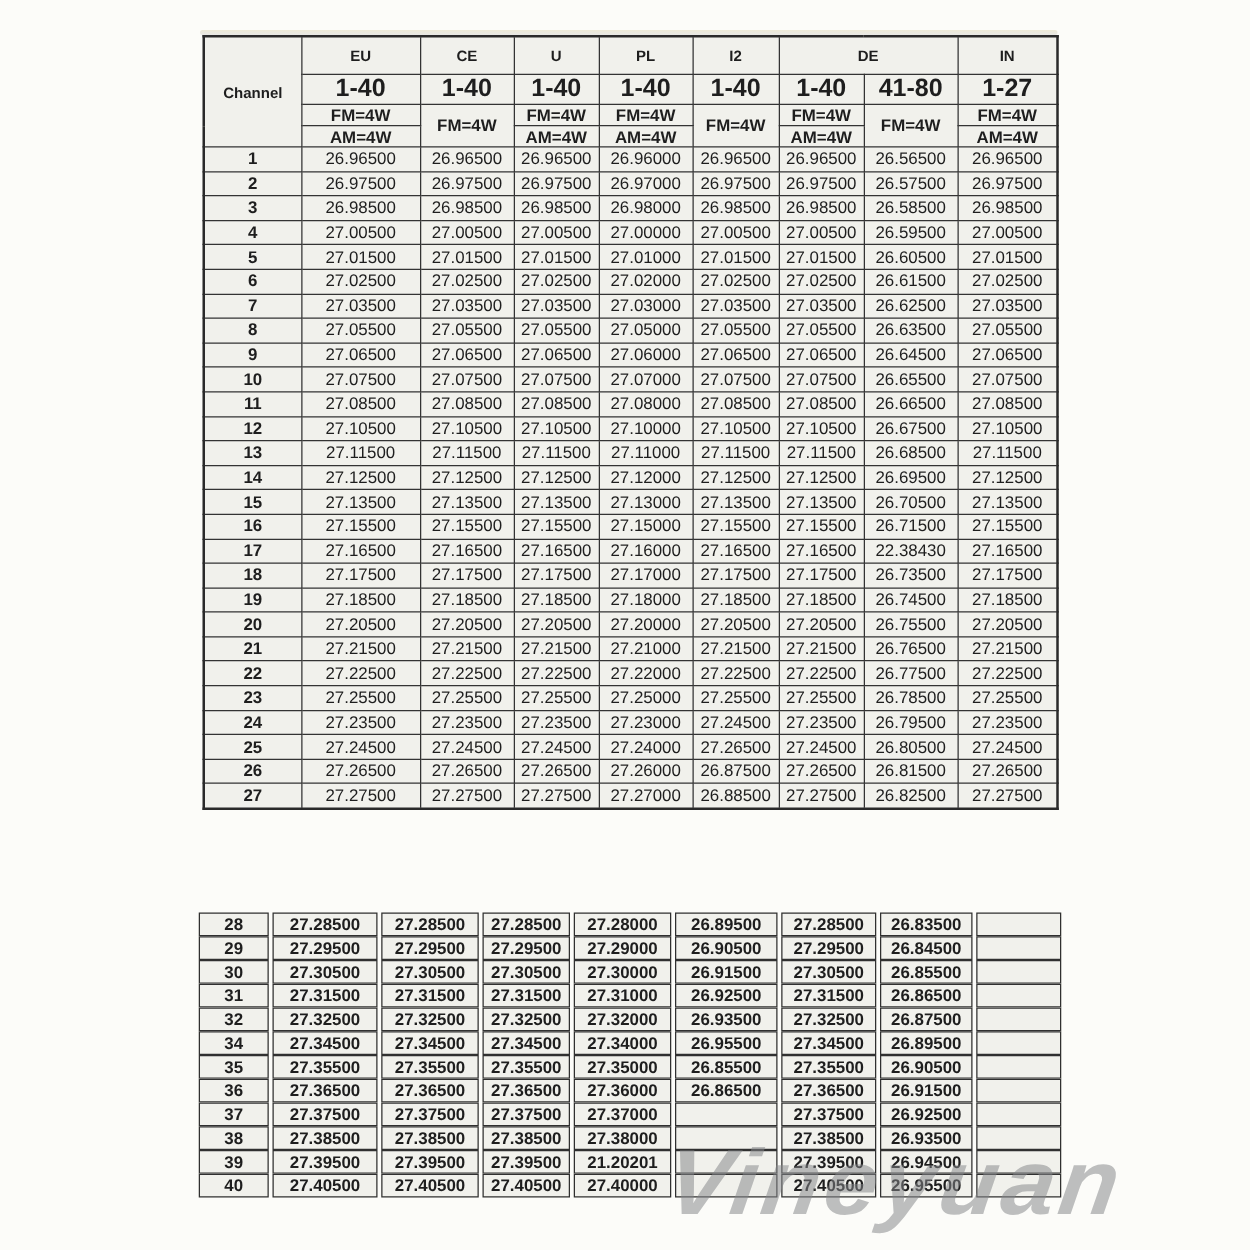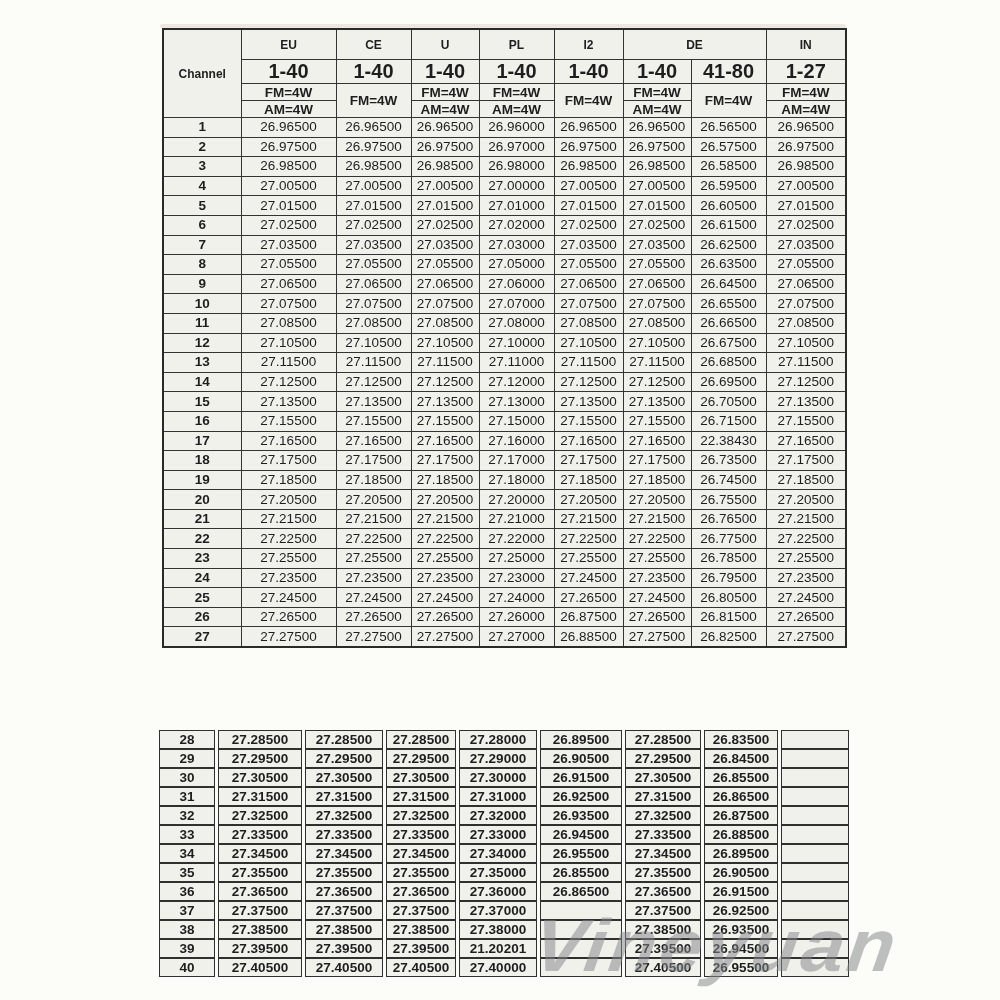--- a/index.html
+++ b/index.html
@@ -487,17 +487,6 @@
           <td></td>
         </tr>
         <tr>
-          <td class="ch">33</td>
-          <td>27.33500</td>
-          <td>27.33500</td>
-          <td>27.33500</td>
-          <td>27.33000</td>
-          <td>26.94500</td>
-          <td>27.33500</td>
-          <td>26.88500</td>
-          <td></td>
-        </tr>
-        <tr>
           <td class="ch">34</td>
           <td>27.34500</td>
           <td>27.34500</td>

